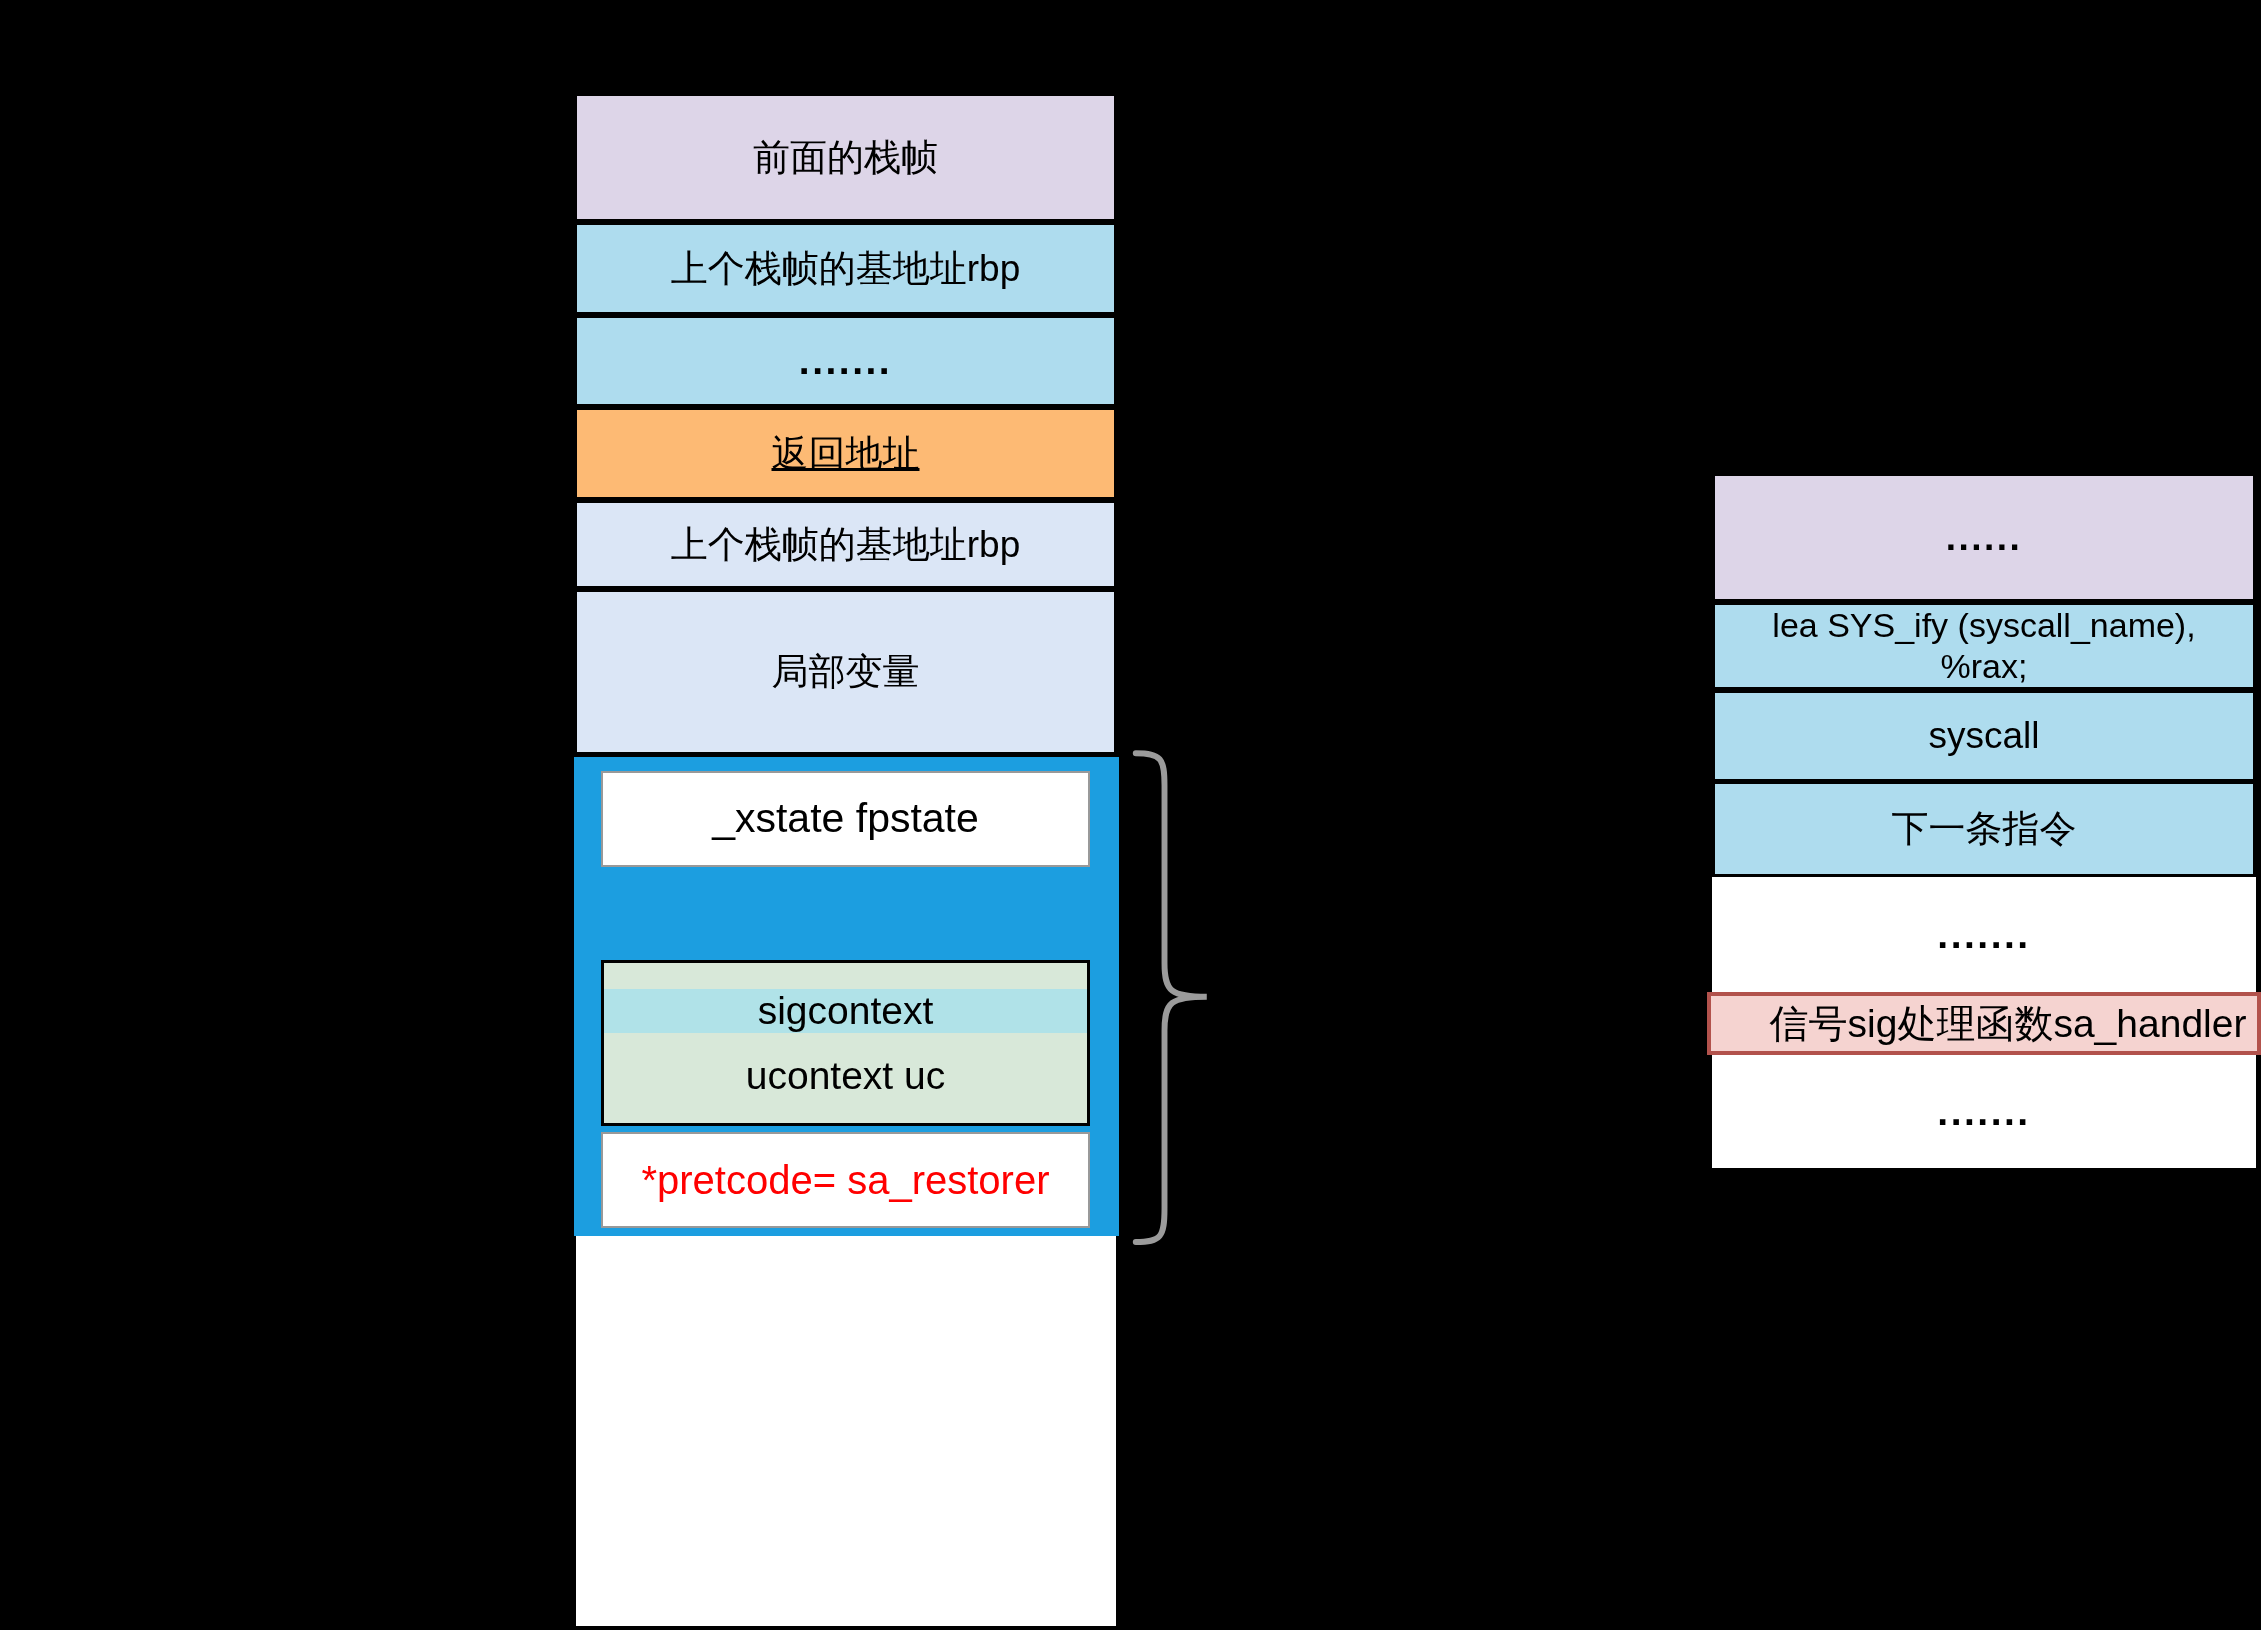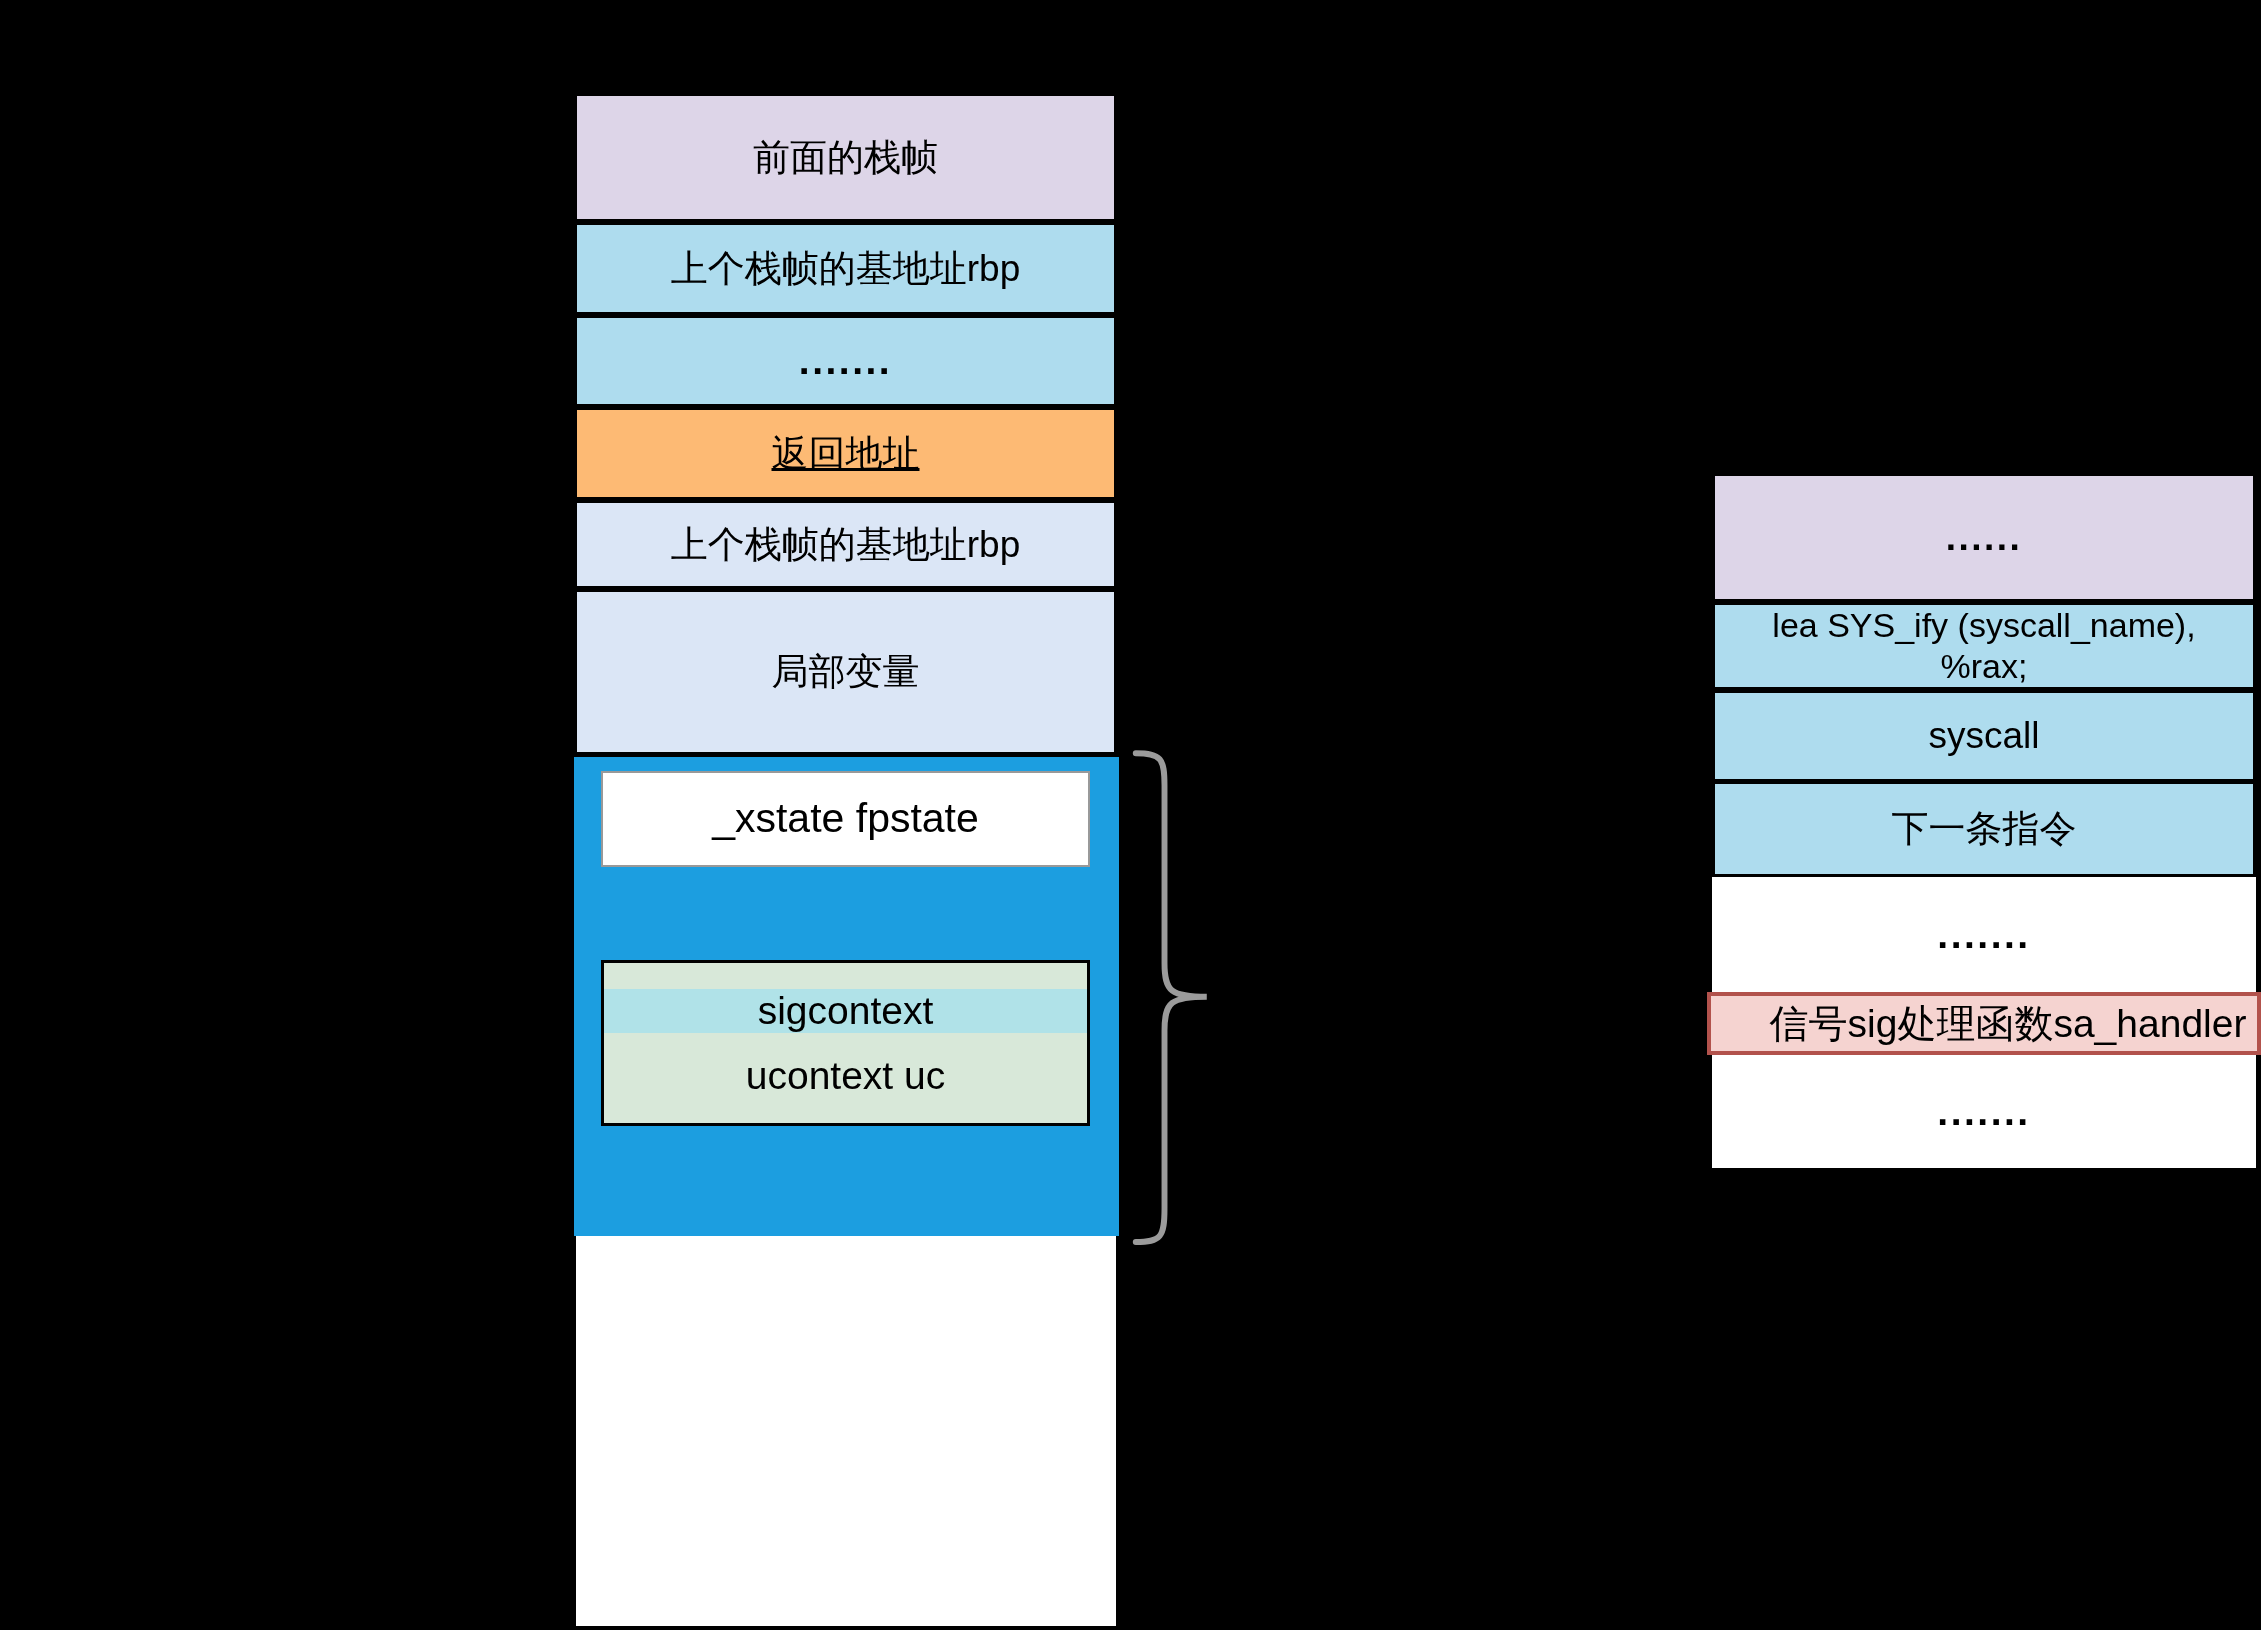--- a/index.html
+++ b/index.html
@@ -83,6 +83,7 @@
     <div class="sigctx">sigcontext</div>
     <div class="uclabel">ucontext uc</div>
   </div>
+  <div class="inner pretcode">*pretcode= sa_restorer</div>
 </div>
 
 <div class="emptybox"></div>

